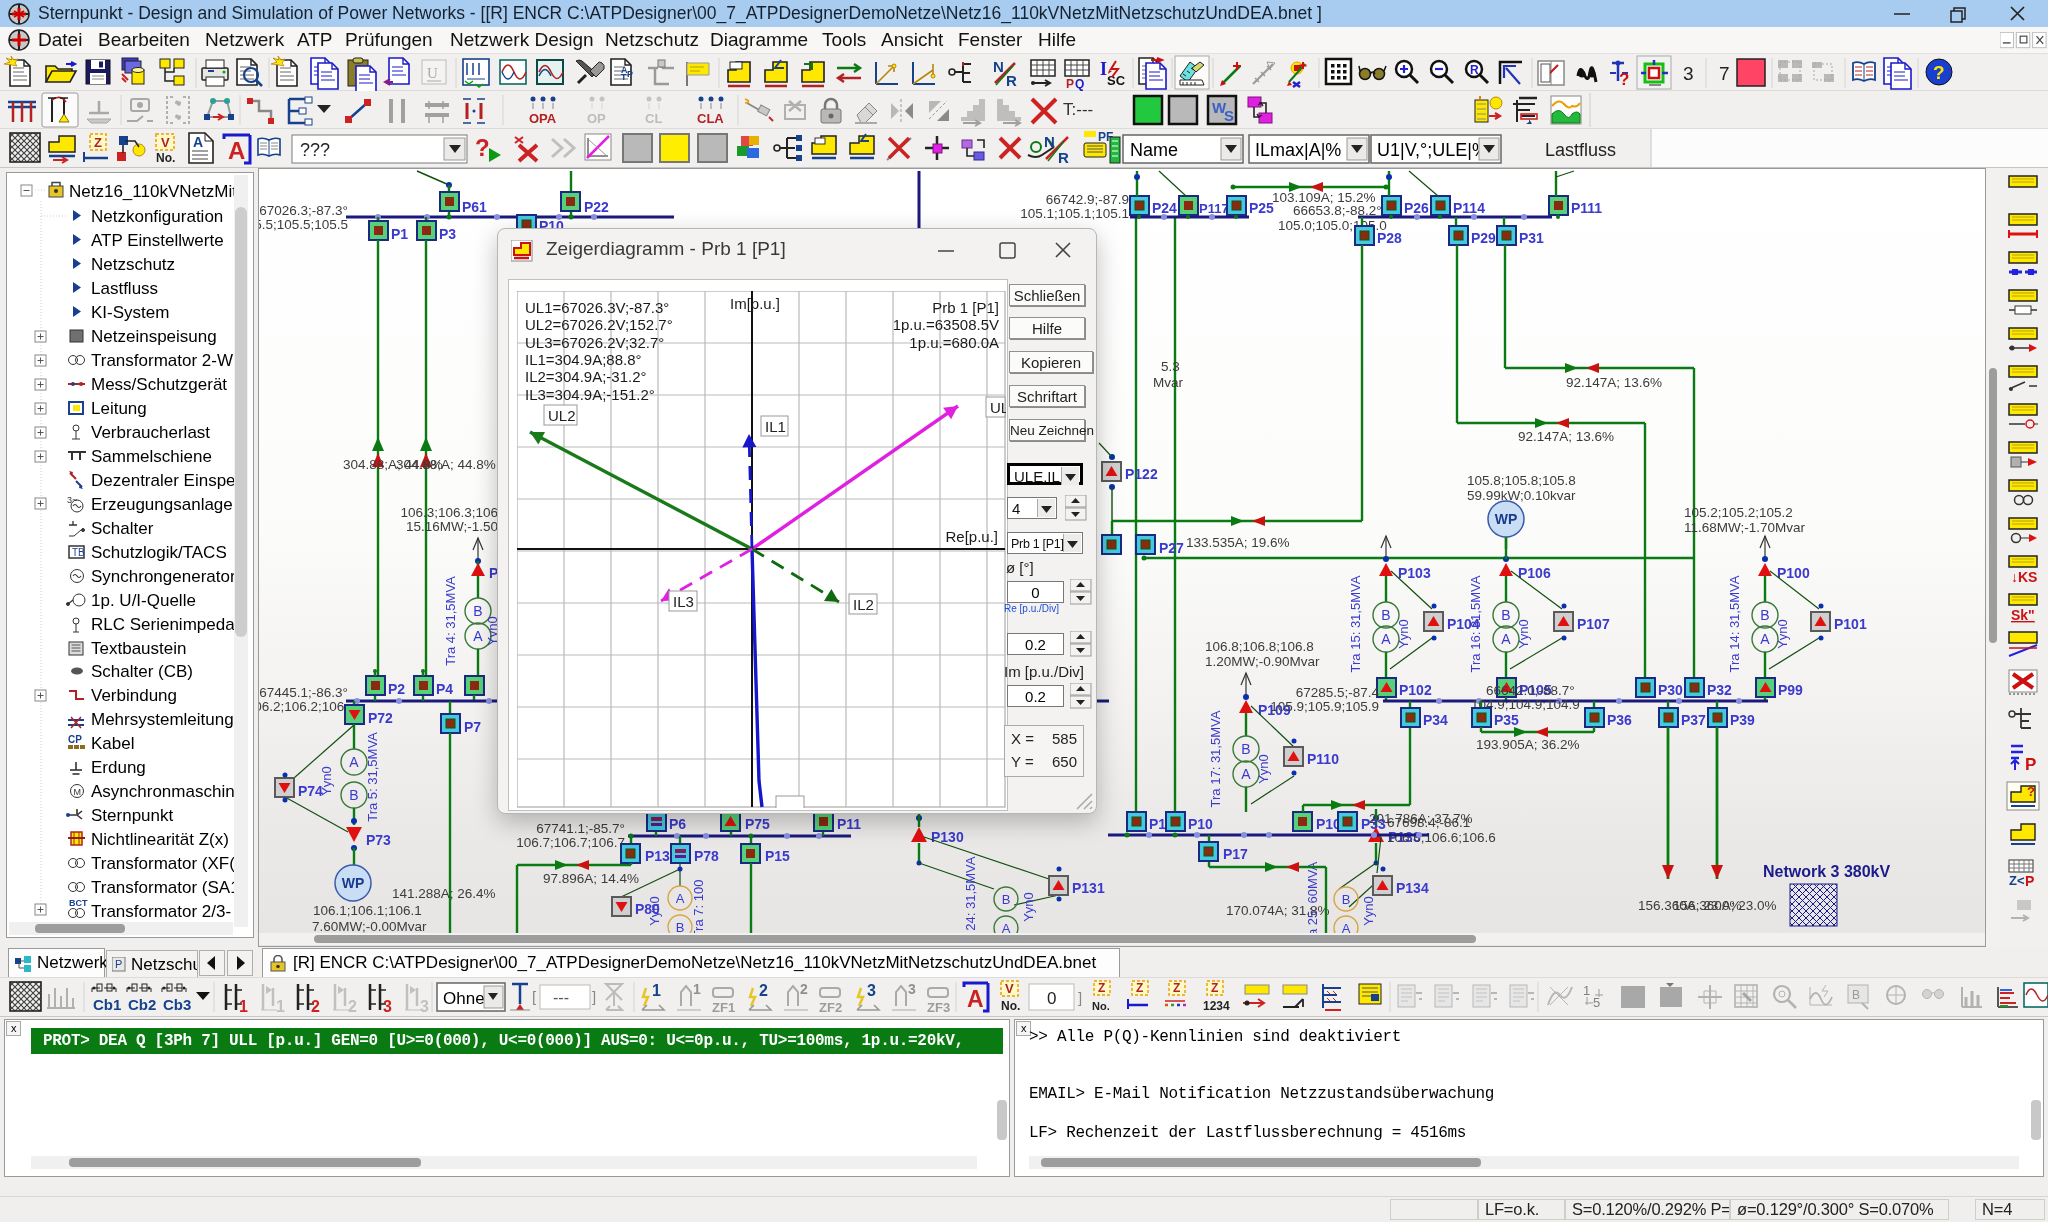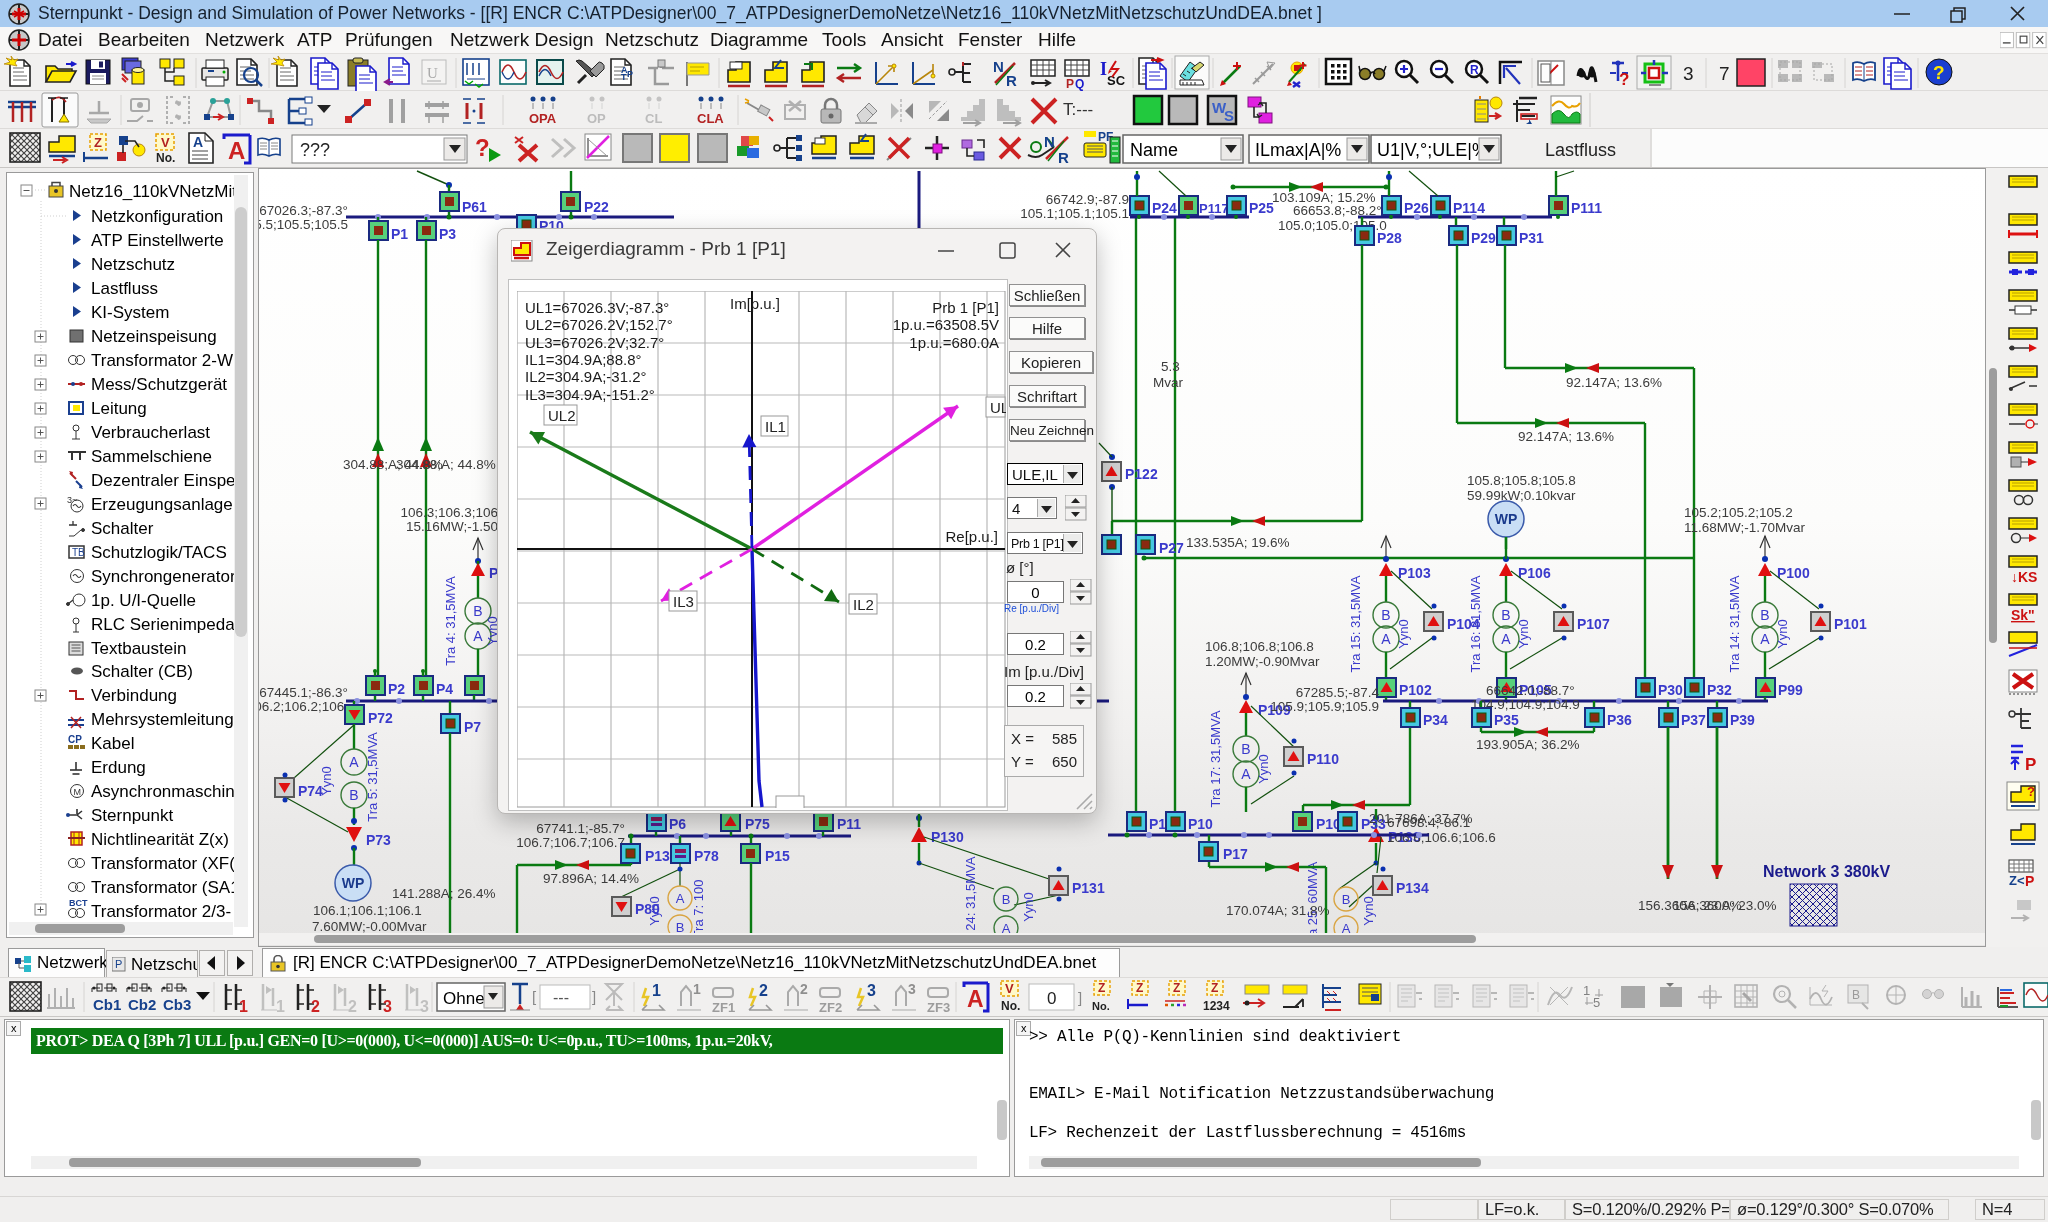--- a/index.html
+++ b/index.html
@@ -1916,7 +1916,7 @@
     <div class="abs" style="left:511px;top:122px;width:84px;height:22px;background:#fbfbfa;border:1px solid #919191;box-shadow:1px 1px 0 #8a8a8a;font-size:15px;text-align:center;line-height:21px;color:#222">Kopieren</div>
     <div class="abs" style="left:511px;top:156px;width:76px;height:22px;background:#fbfbfa;border:1px solid #919191;box-shadow:1px 1px 0 #8a8a8a;font-size:15px;text-align:center;line-height:21px;color:#222">Schriftart</div>
     <div class="abs" style="left:511px;top:190px;width:76px;height:22px;background:#fbfbfa;border:1px solid #919191;box-shadow:1px 1px 0 #8a8a8a;font-size:13.5px;text-align:right;line-height:21px;color:#222;white-space:nowrap">Neu Zeichnen</div>
-    <div class="abs" style="left:509px;top:234px;width:76px;height:22px;background:#fff;border:1px solid #000000;font-size:15px;color:#111">
+    <div class="abs" style="left:509px;top:234px;width:76px;height:22px;background:#fff;border:3px solid #000000;font-size:15px;color:#111">
       <span class="abs" style="left:4px;top:2px">ULE,IL</span>
       <span class="abs" style="right:1px;top:1px;width:18px;height:18px;background:#ececeb;border-left:1px solid #aaa"></span>
       <svg class="abs" style="right:3px;top:7px" width="13" height="9">

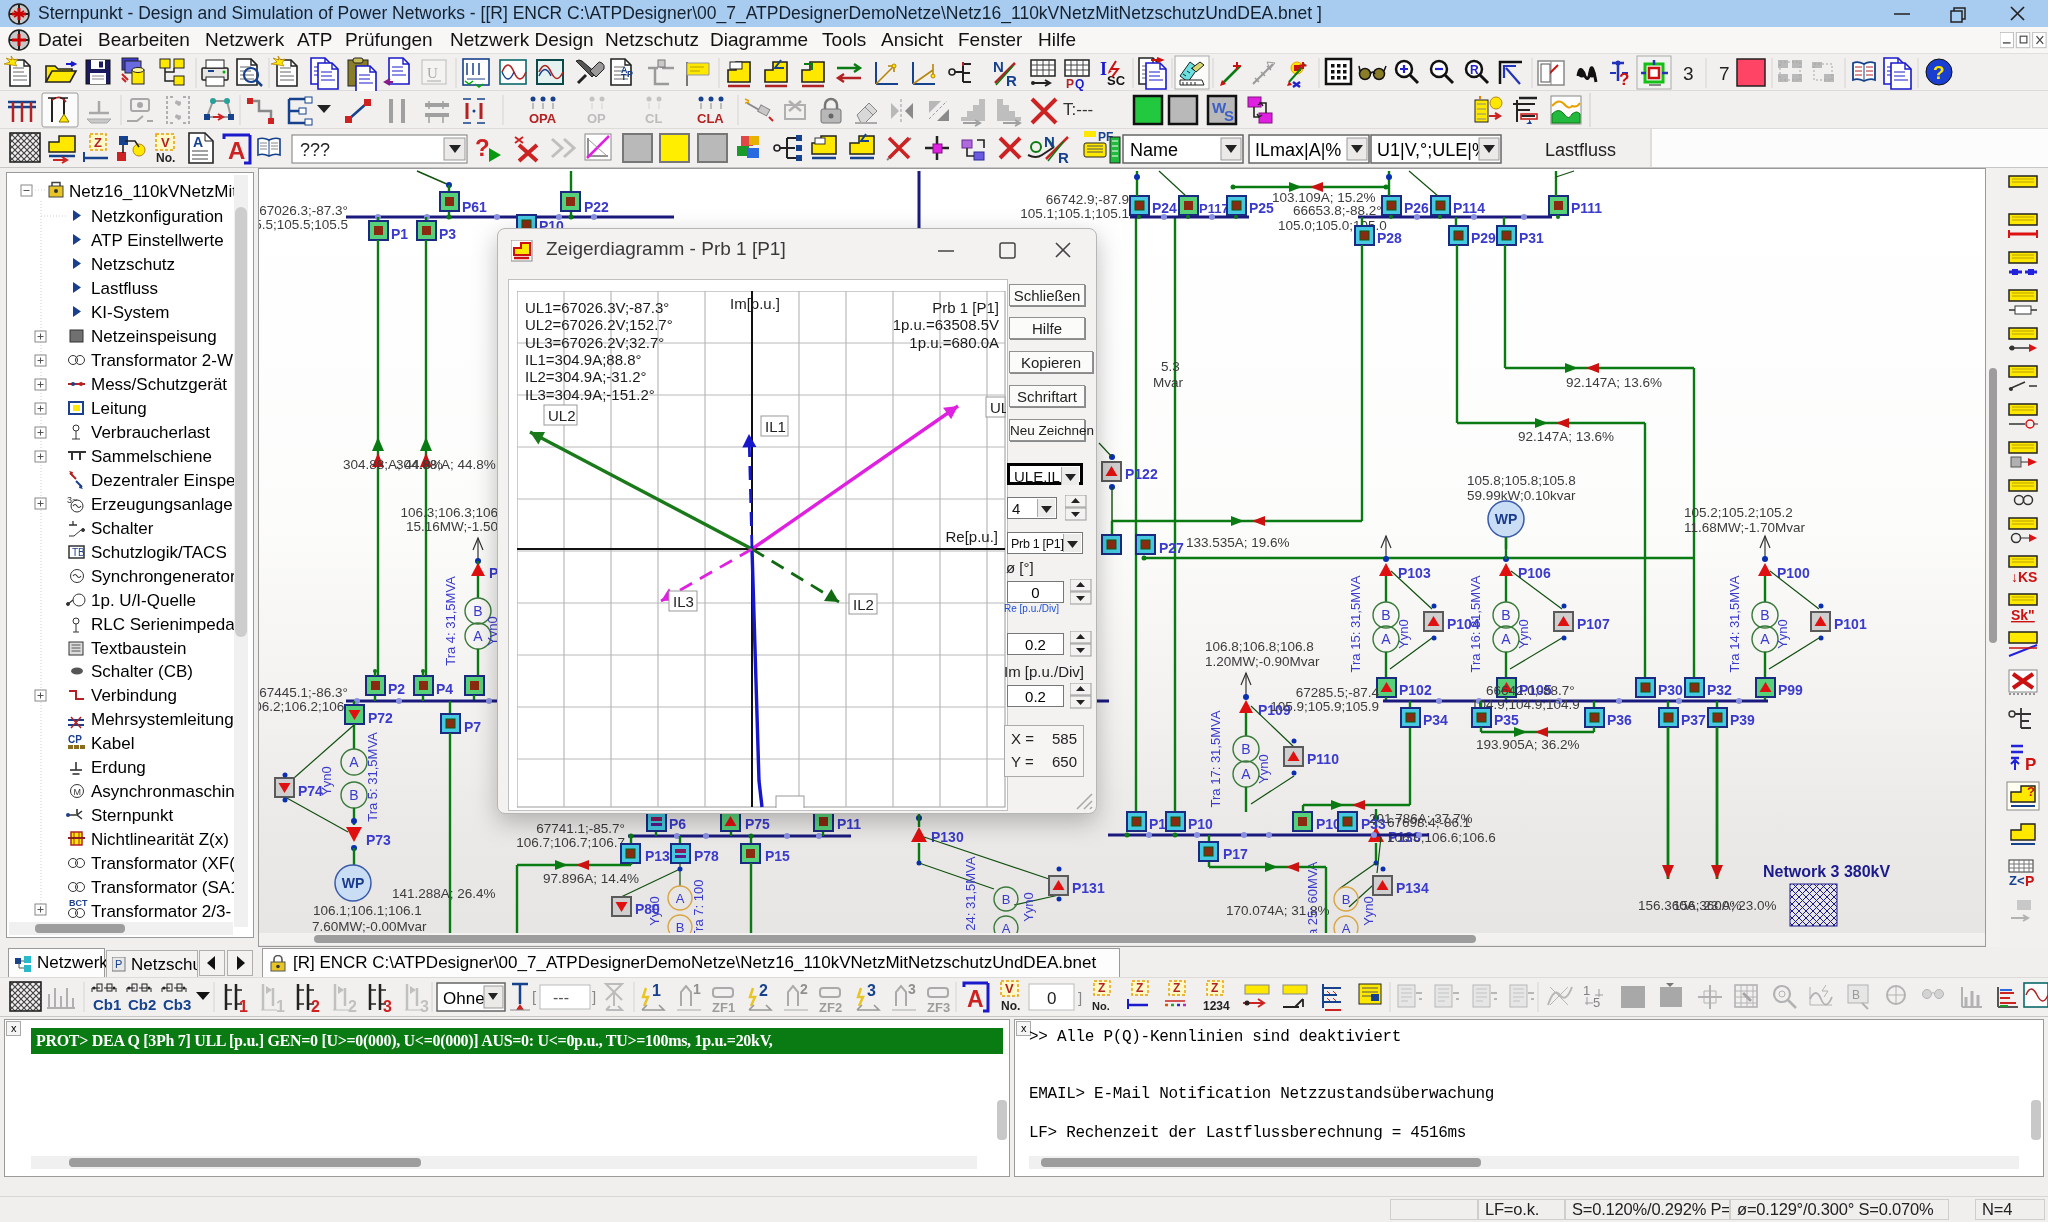--- a/index.html
+++ b/index.html
@@ -28,7 +28,7 @@
 .console{position:absolute;top:2px;height:158px;background:#fff;border:1px solid #9a9a9a;font-family:"Liberation Mono",monospace;font-size:16px;letter-spacing:-0.3px;}
 #statusbar{position:absolute;left:0;top:1196px;width:2048px;height:26px;background:#f0efee;border-top:1px solid #d8d6d4;font-size:16.5px;color:#222;letter-spacing:-0.2px;}
 #statusbar .fld{position:absolute;top:2px;height:21px;border:1px solid #d0cecb;padding:0 6px;white-space:nowrap;overflow:hidden;}
-.greenbar{position:absolute;left:0;background:#0a7a12;color:#fff;height:26px;white-space:nowrap;padding-left:5px;overflow:hidden;font-family:Liberation Serif, serif;}
+.greenbar{position:absolute;left:0;background:#0a7a12;color:#fff;height:26px;white-space:nowrap;padding-left:12px;overflow:hidden;}
 </style></head>
 <body>
 <div id="titlebar">

